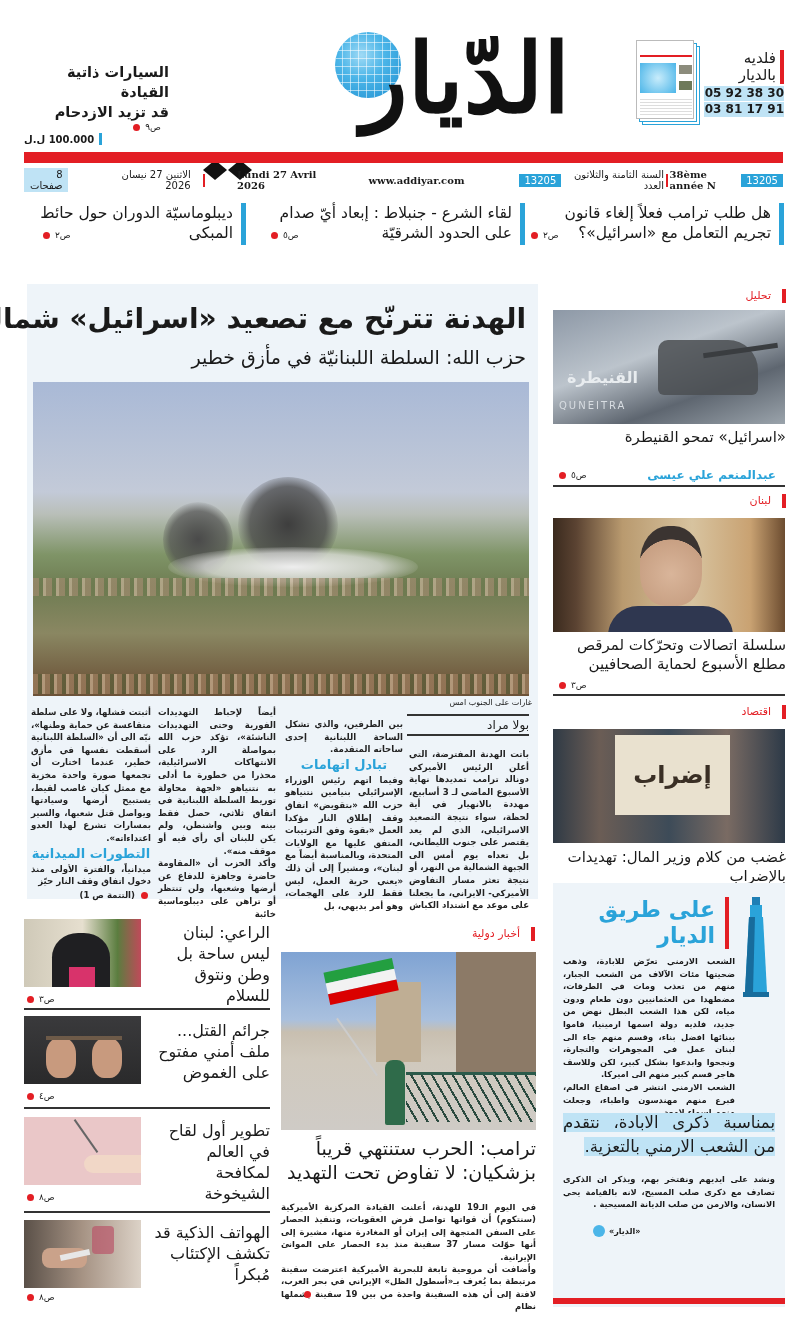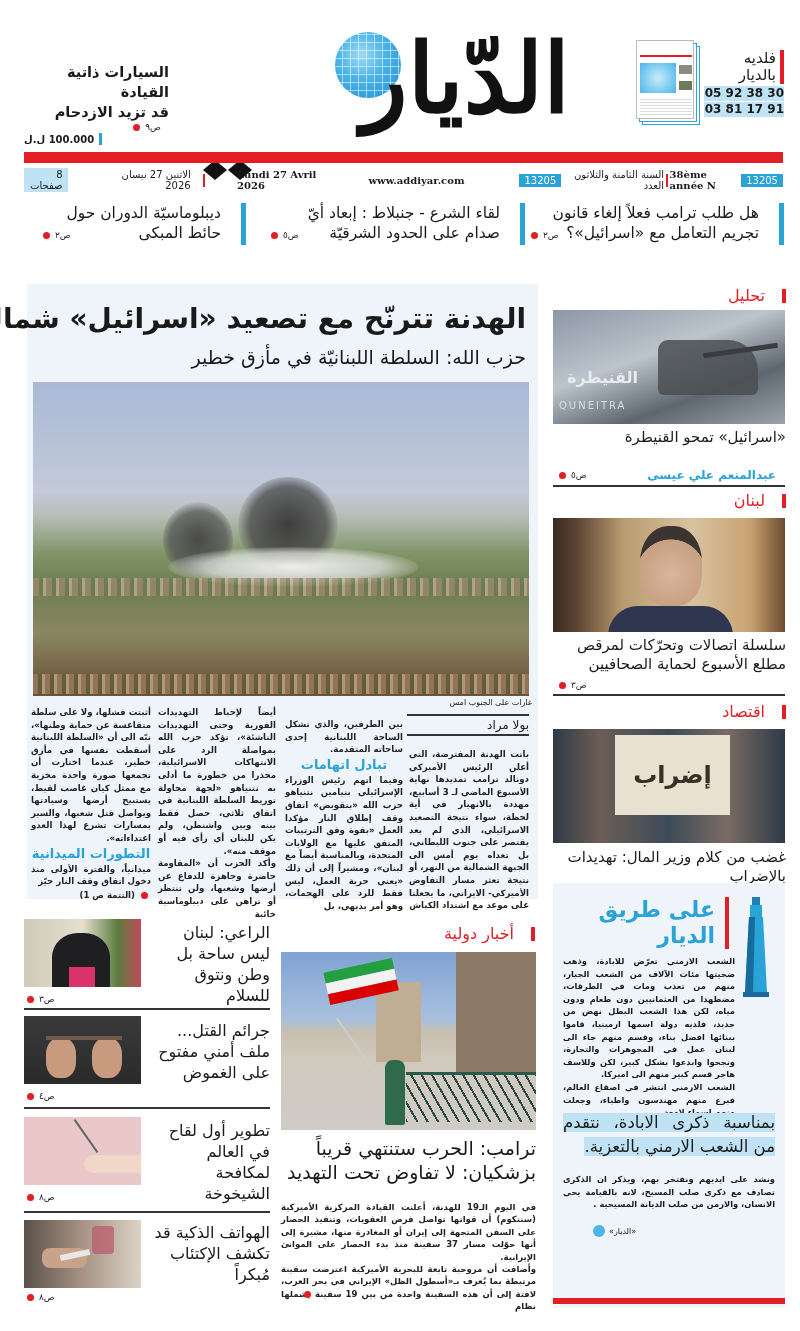--- a/index.html
+++ b/index.html
@@ -25,7 +25,7 @@
   .vbar{display:inline-block;width:3px;height:13px;background:#e31e24;margin:0 6px}
   .serif{font-family:"DejaVu Serif",serif;font-weight:bold}
   
-  .teaser{top:203px;height:42px;border-right:5px solid #2aa3d9;padding-right:20px;direction:rtl;text-align:right;font-size:15.5px;line-height:20px}
+  .teaser{top:203px;height:42px;border-right:5px solid #2aa3d9;padding-right:8px;direction:rtl;text-align:right;font-size:15.5px;line-height:20px}
   
   #main{left:27px;top:284px;width:511px;height:615px;background:#eef4f9}
   .mainhead{position:absolute;right:12px;top:18px;font-size:28px;font-weight:bold;direction:rtl;white-space:nowrap;letter-spacing:-.5px}

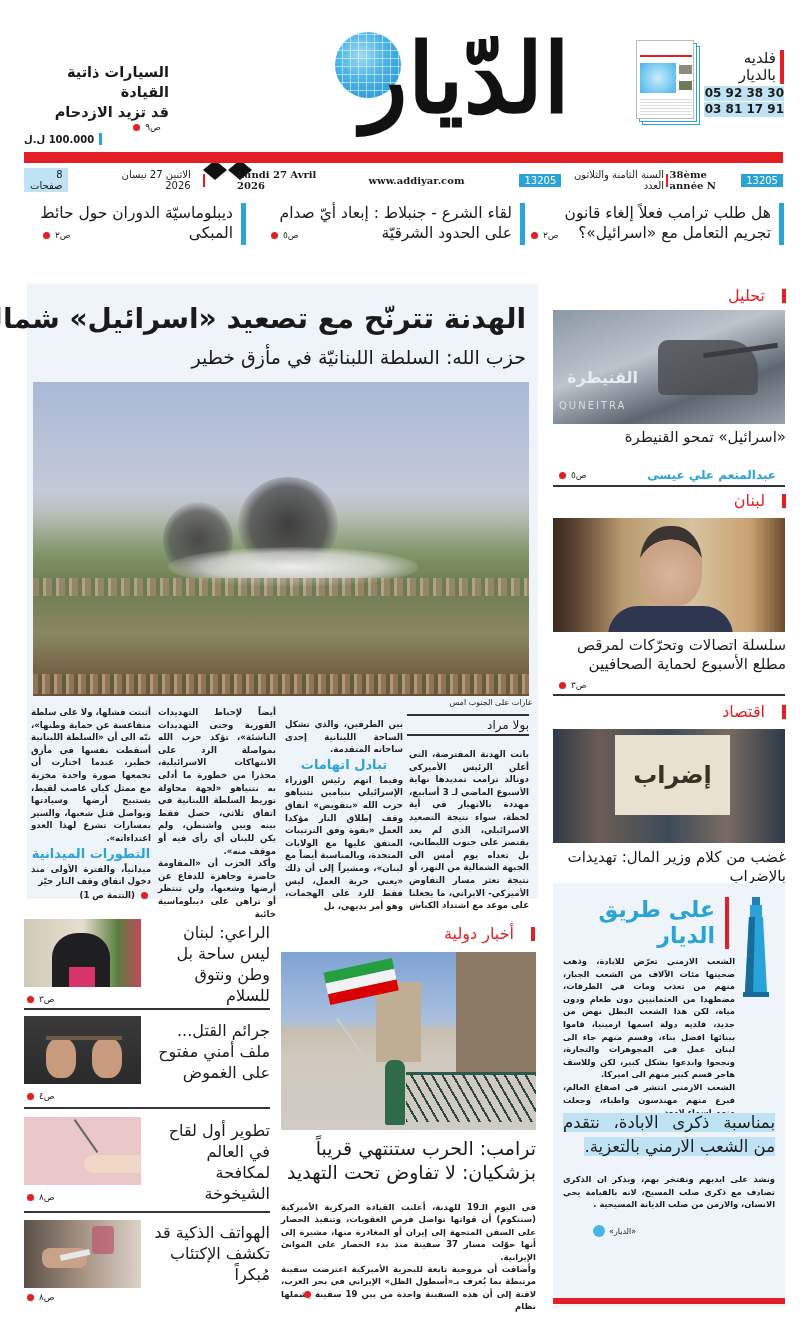--- a/index.html
+++ b/index.html
@@ -34,7 +34,7 @@
   .col{position:absolute;direction:rtl;text-align:justify;font-size:8.6px;line-height:12.6px;font-weight:bold;color:#222}
   .subhd{display:block;text-align:center;color:#2aa3d9;font-size:13px;line-height:18px;font-weight:bold}
   
-  .sect{position:absolute;direction:rtl;font-size:16px;color:#e31e24;border-right:4px solid #e31e24;padding-right:17px;line-height:14px}
+  .sect{position:absolute;direction:rtl;font-size:11px;color:#e31e24;border-right:4px solid #e31e24;padding-right:11px;line-height:14px}
   .rhead{position:absolute;direction:rtl;text-align:right;font-size:15px;line-height:19px}
   .author{position:absolute;direction:rtl;font-size:12px;color:#2aa3d9;font-weight:bold}
   .hr{position:absolute;height:2px;background:#333}

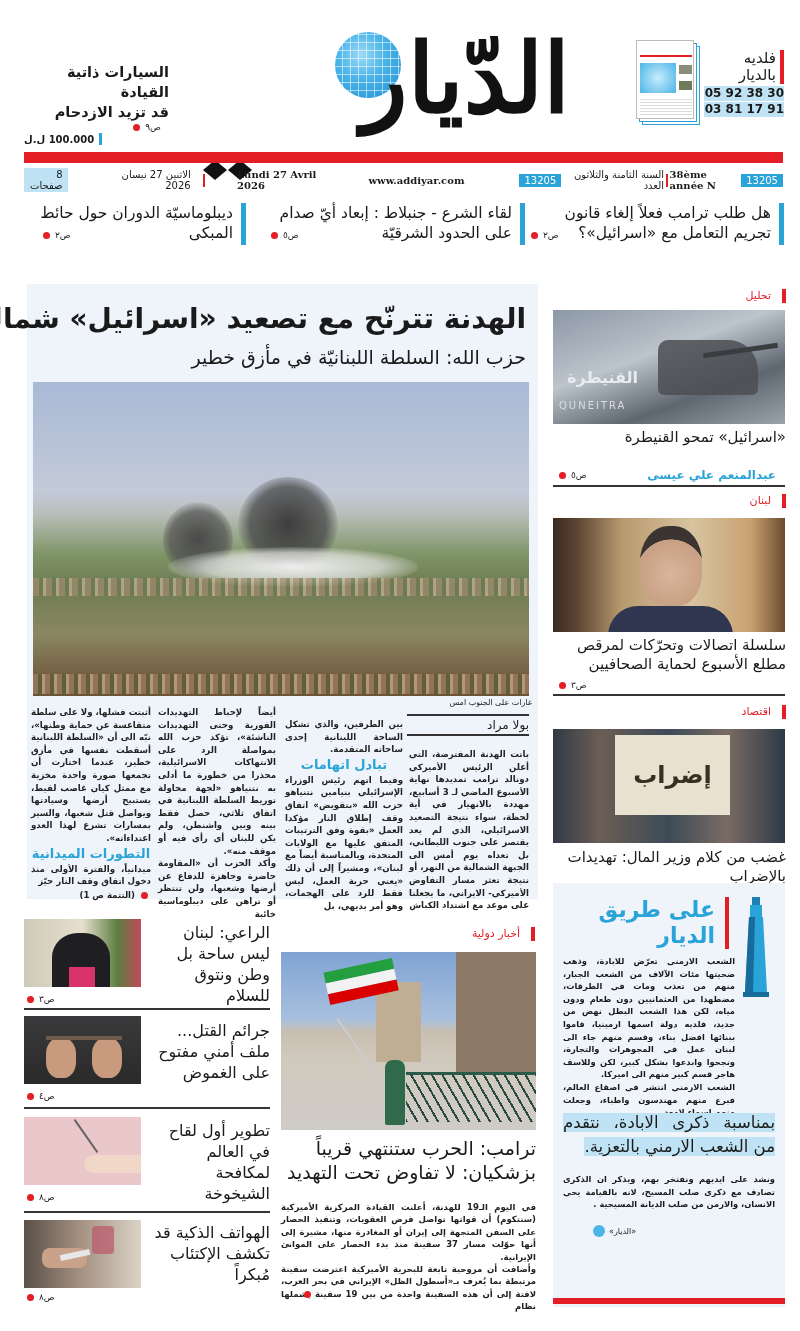--- a/index.html
+++ b/index.html
@@ -227,7 +227,7 @@
   <div class="boxtext" style="left:10px;top:290px;width:212px">ونشد على ايديهم ونفتخر بهم، ويذكر ان الذكرى تصادف مع ذكرى صلب المسيح، لانه بالقيامة يحي الانسان، والارمن من صلب الديانة المسيحية .</div>
   <div style="position:absolute;left:40px;top:342px;display:flex;align-items:center;gap:4px">
     <span style="display:inline-block;width:12px;height:12px;border-radius:50%;background:#4bb5e8"></span>
-    <span style="font-size:8px;font-weight:normal;direction:rtl">«الديار»</span>
+    <span style="font-size:8px;font-weight:bold;direction:rtl">«الديار»</span>
   </div>
 </div>
 <div class="abs" style="left:553px;top:1298px;width:232px;height:6px;background:#e31e24"></div>

